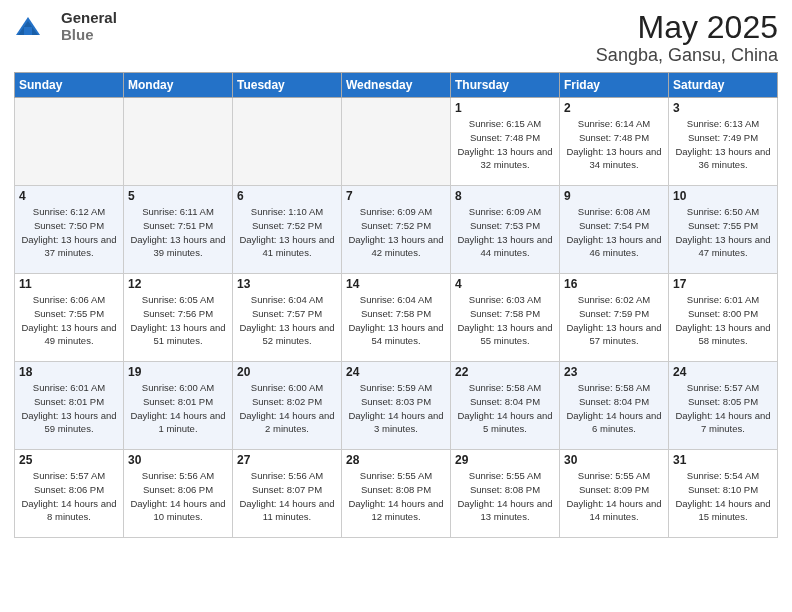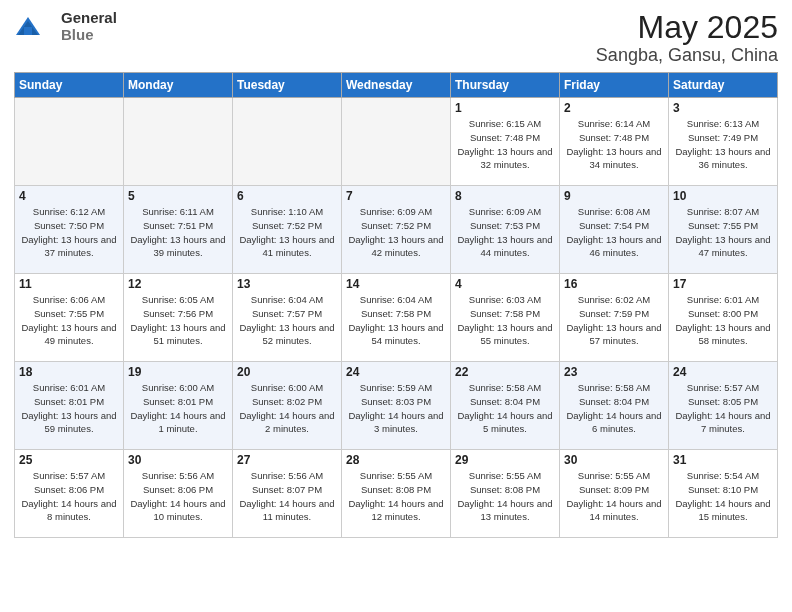--- a/index.html
+++ b/index.html
@@ -209,7 +209,7 @@
           </td>
           <td class="cal-cell">
             <div class="date-num">10</div>
-            <div class="cell-info">Sunrise: 8:07 AM
+            <div class="cell-info">Sunrise: 6:50 AM
 Sunset: 7:55 PM
 Daylight: 13 hours
 and 47 minutes.</div>

